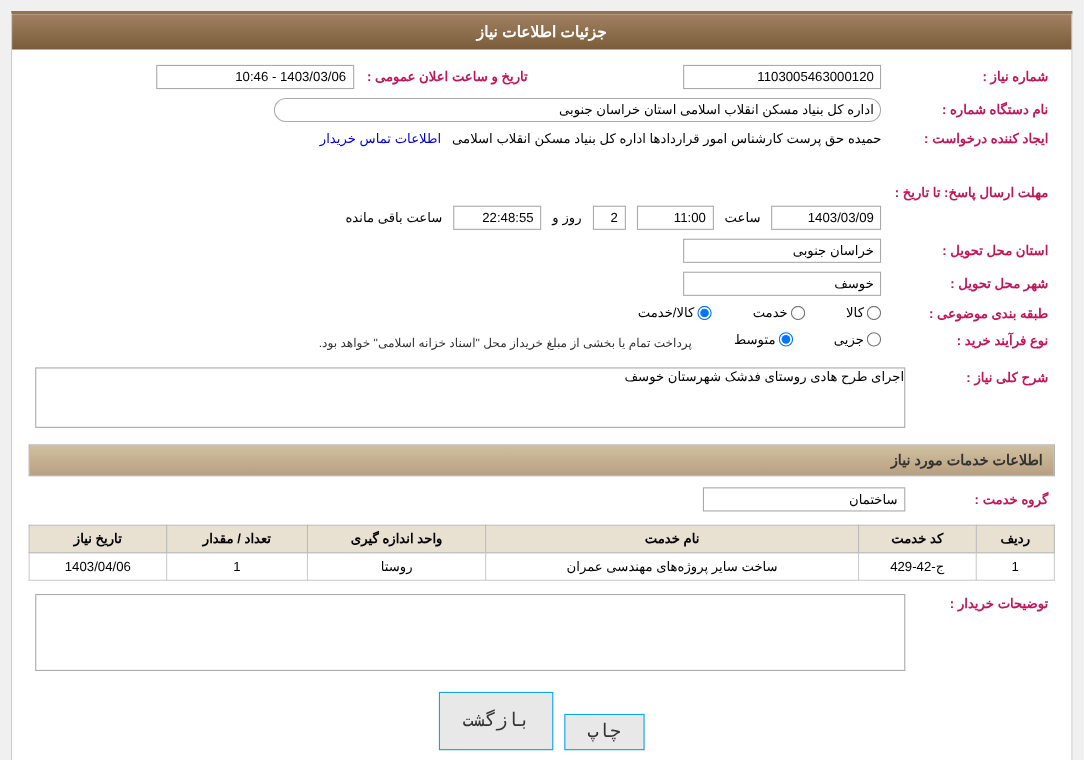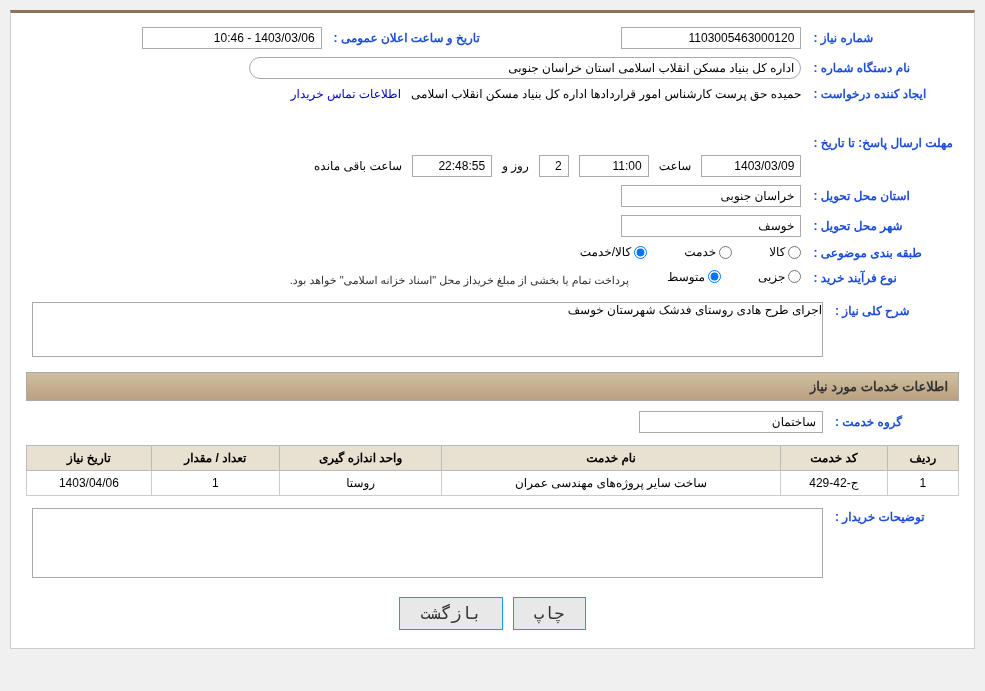--- a/index.html
+++ b/index.html
@@ -151,6 +151,9 @@
 
 <div class="page-wrapper">
   <div class="main-card">
+    <div class="card-header">
+      <span>جزئیات اطلاعات نیاز</span>
+    </div>
     <div class="card-body">
 
       <table class="info-table">

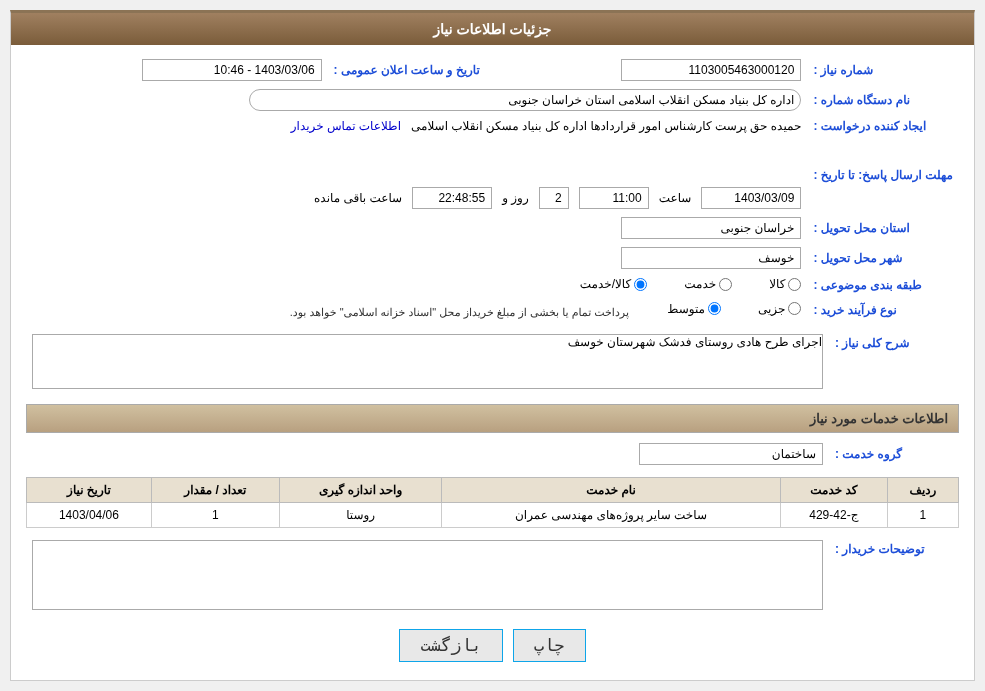--- a/index.html
+++ b/index.html
@@ -42,8 +42,8 @@
       font-size: 12px;
     }
     .label-cell {
-      text-align: left;
-      color: #1d4ed8;
+      text-align: right;
+      color: #be185d;
       white-space: nowrap;
       font-weight: bold;
       width: 130px;

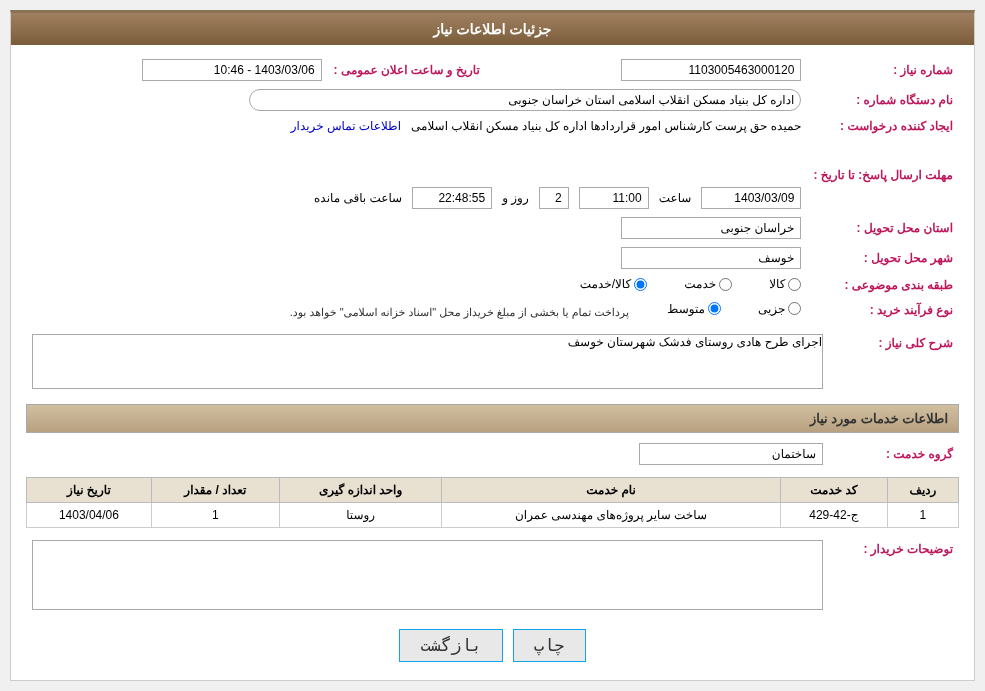--- a/index.html
+++ b/index.html
@@ -136,6 +136,7 @@
     .btn-print {
       background: #e8e8e8;
       color: #333;
+      margin-top: 20px;
     }
     .btn-back {
       background: #e8e8e8;

